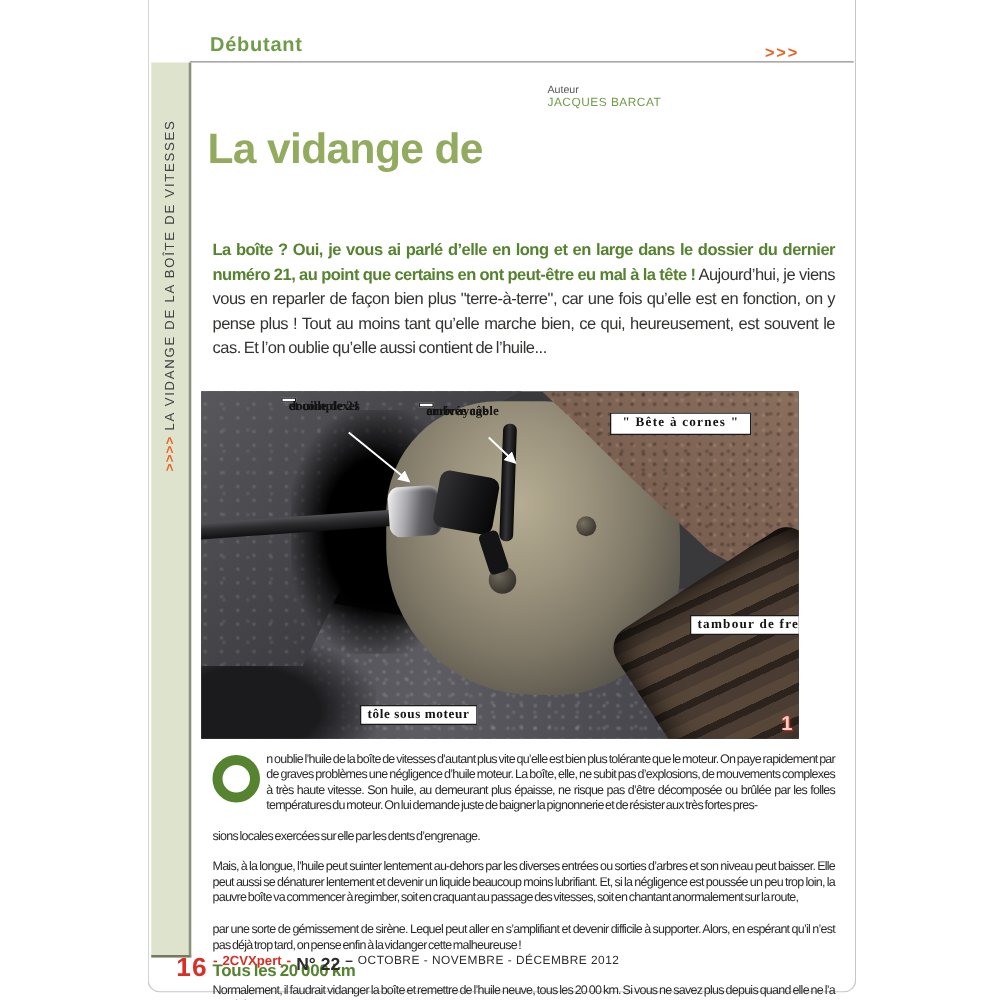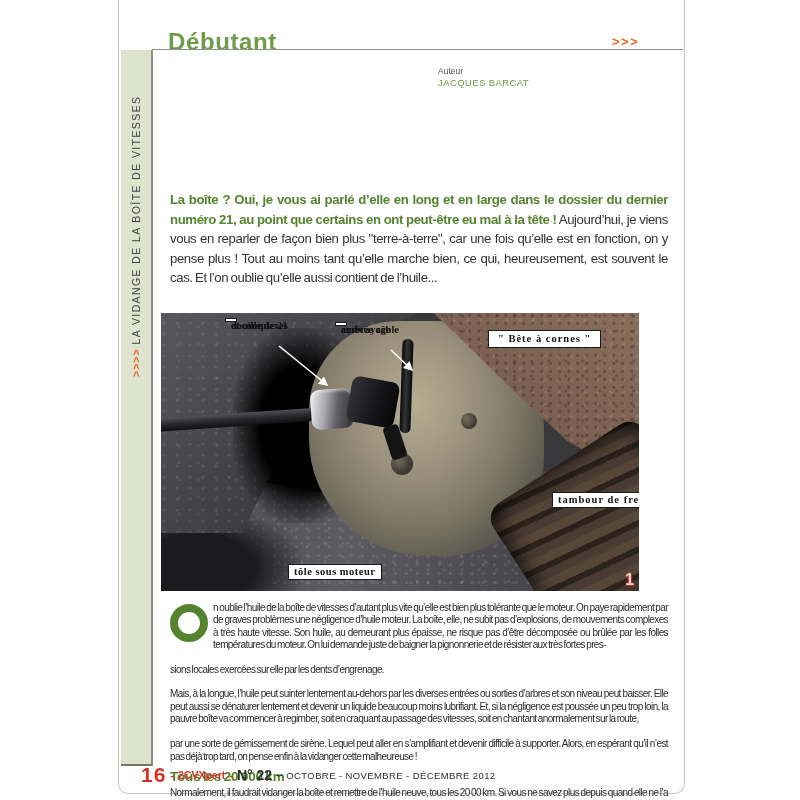--- a/index.html
+++ b/index.html
@@ -11,7 +11,7 @@
     border:1px solid #c7c7c5;border-top:none;border-radius:0 0 10px 10px;}
 
   
-  .kicker{position:absolute;left:168px;top:28px;font-size:24px;font-weight:700;
+  .kicker{position:absolute;left:168px;top:28px;font-size:16px;font-weight:700;
     color:#6f9c49;letter-spacing:.6px;}
   .kicker-rule{position:absolute;left:152px;top:49px;width:531px;height:1px;background:#8f8f8d;}
   .kicker-arrows{position:absolute;left:612px;top:34px;color:#e96424;font-weight:700;

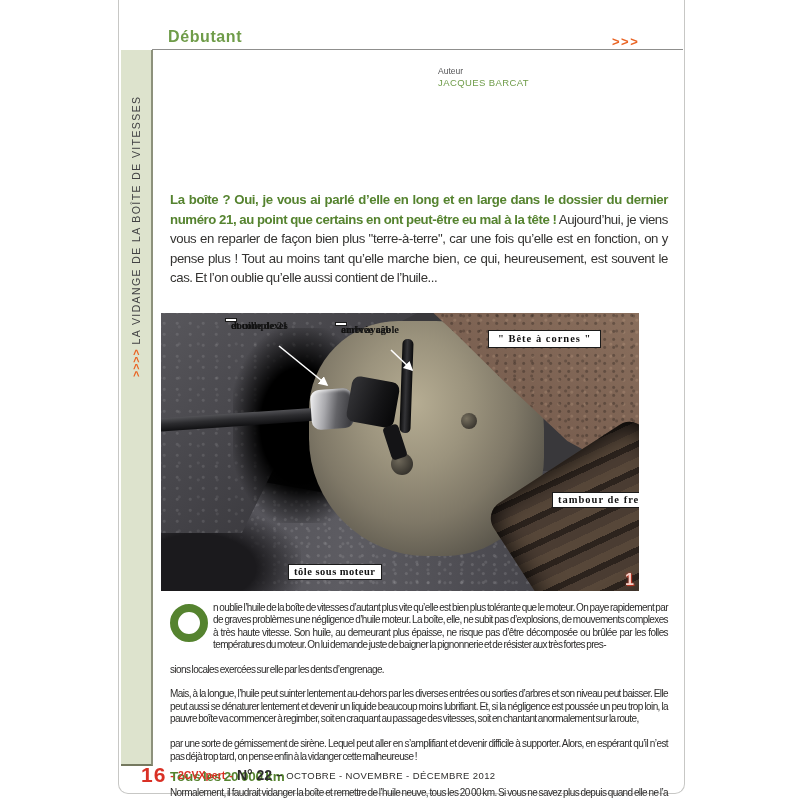--- a/index.html
+++ b/index.html
@@ -146,6 +146,7 @@
 </div>
 
 <div class="title">
+  <div class="l1">La vidange de</div>
 </div>
 
 <div class="intro">

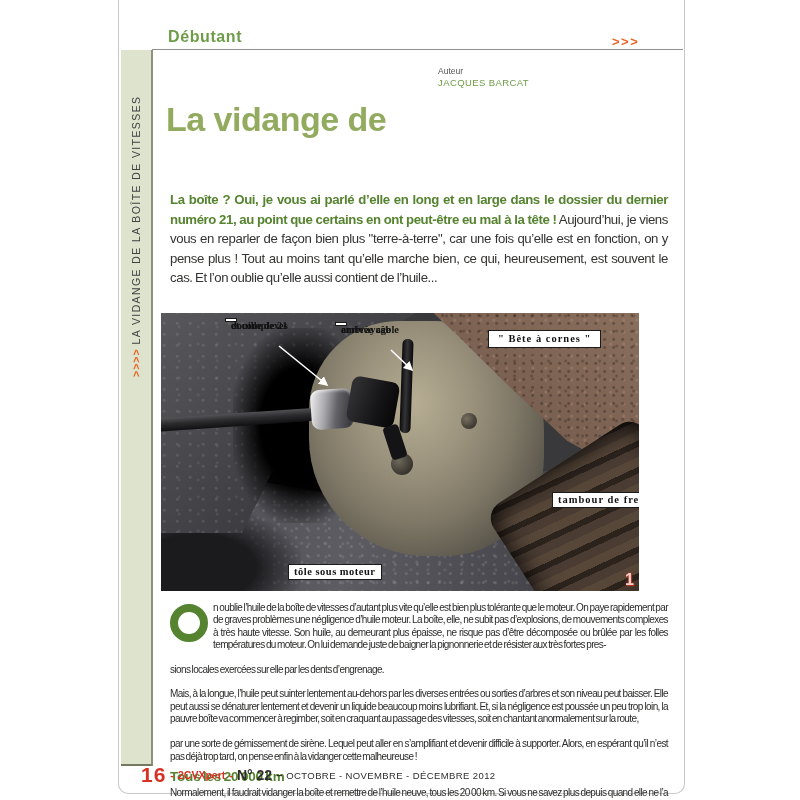--- a/index.html
+++ b/index.html
@@ -118,7 +118,7 @@
     letter-spacing:-.2px;margin:6px 0 3px;text-align:left;}
 
   
-  .footer{position:absolute;left:141px;top:763px;display:flex;align-items:center;gap:4px;}
+  .footer{position:absolute;left:141px;top:763px;display:flex;align-items:flex-start;gap:4px;}
   .f-num{font-size:21px;font-weight:700;color:#d93025;letter-spacing:1px;}
   .f-sep{color:#d93025;font-weight:700;font-size:11px;}
   .f-mag{color:#d93025;font-weight:700;font-size:10.5px;}

